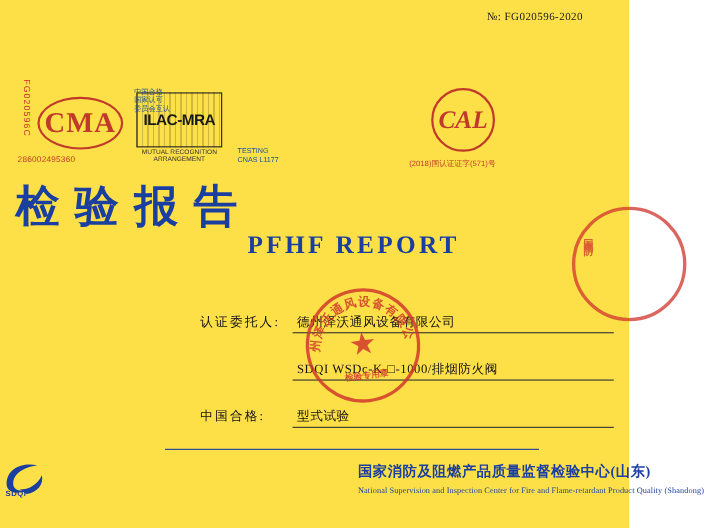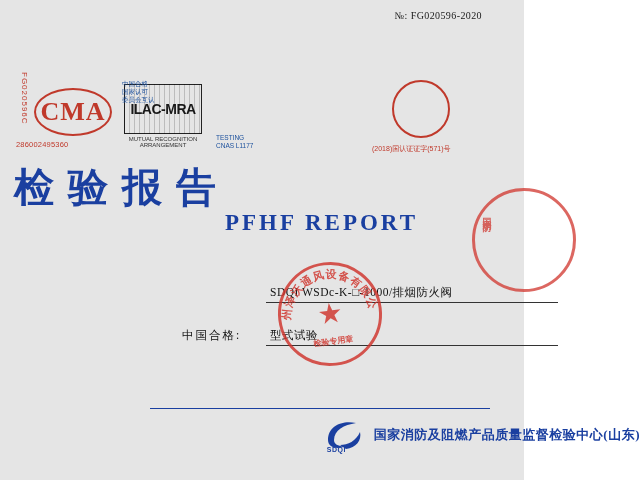--- a/index.html
+++ b/index.html
@@ -17,9 +17,9 @@
   .page {
     position: absolute;
     left: 0; top: 0;
-    width: 524px;
+    width: 572px;
     height: 480px;
-    background: #e5e5e5;
+    background: #fde047;
   }
 
   

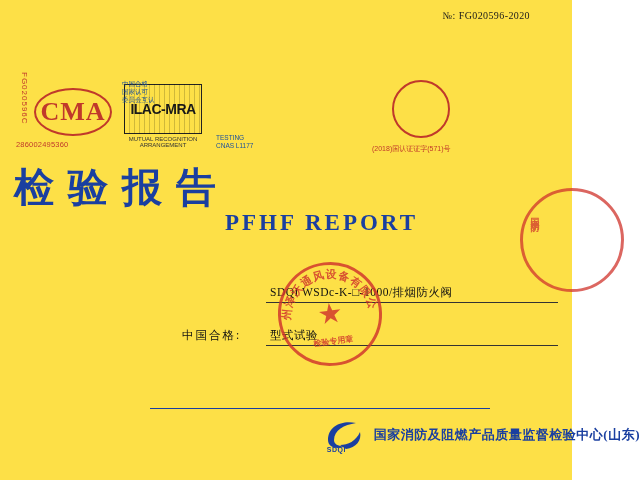--- a/index.html
+++ b/index.html
@@ -462,6 +462,7 @@
 
     <div class="cal-mark">
       <div class="cal-circle"></div>
+      <div class="cal-text">CAL</div>
     </div>
     <div class="cal-caption">(2018)国认证证字(571)号</div>
   </div>

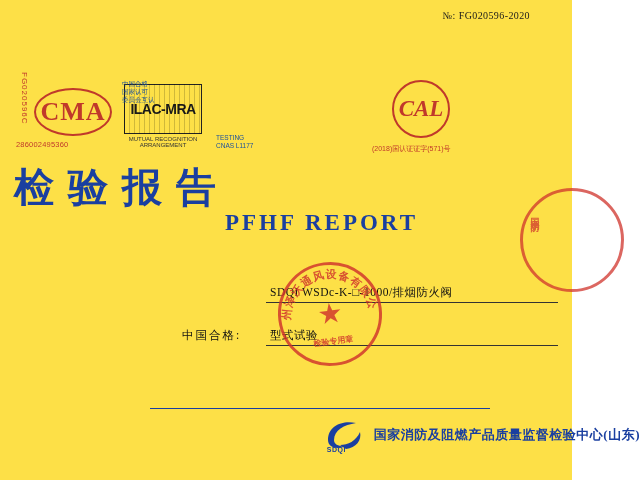--- a/index.html
+++ b/index.html
@@ -471,6 +471,11 @@
   <div class="title-en">PFHF REPORT</div>
 
   <div class="fields">
+    <div class="field-row">
+      <span class="field-label">认证委托人:</span>
+      <span class="field-value">德州泽沃通风设备有限公司</span>
+      <span class="field-rule"></span>
+    </div>
     <div class="field-row">
       <span class="field-value">SDQI WSDc-K-□-1000/排烟防火阀</span>
       <span class="field-rule"></span>

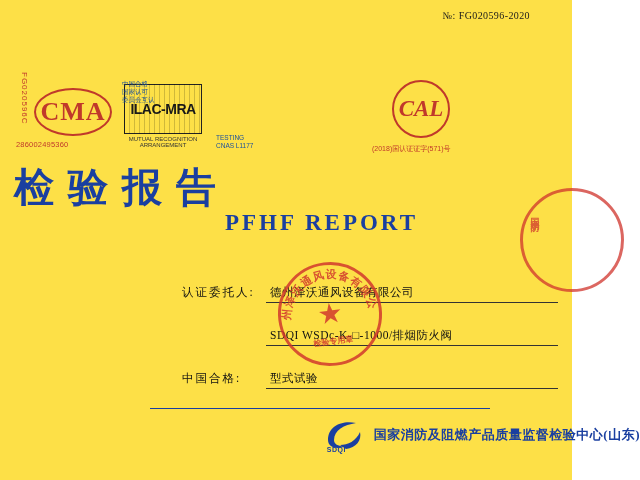--- a/index.html
+++ b/index.html
@@ -388,7 +388,7 @@
     width: 640px;
     display: flex;
     align-items: center;
-    justify-content: flex-end;
+    justify-content: space-between;
   }
   .sdqi-logo {
     width: 44px;

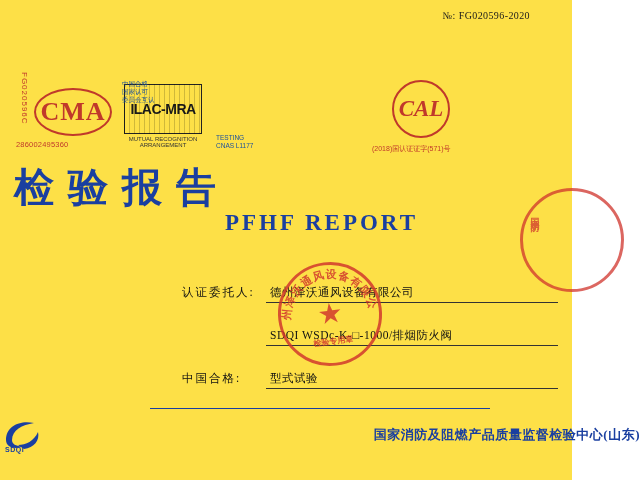--- a/index.html
+++ b/index.html
@@ -517,6 +517,7 @@
     </div>
     <div class="footer-text">
       <div class="footer-cn">国家消防及阻燃产品质量监督检验中心(山东)</div>
+      <div class="footer-en">National Supervision and Inspection Center for Fire and Flame-retardant Product Quality (Shandong)</div>
     </div>
   </div>
 

